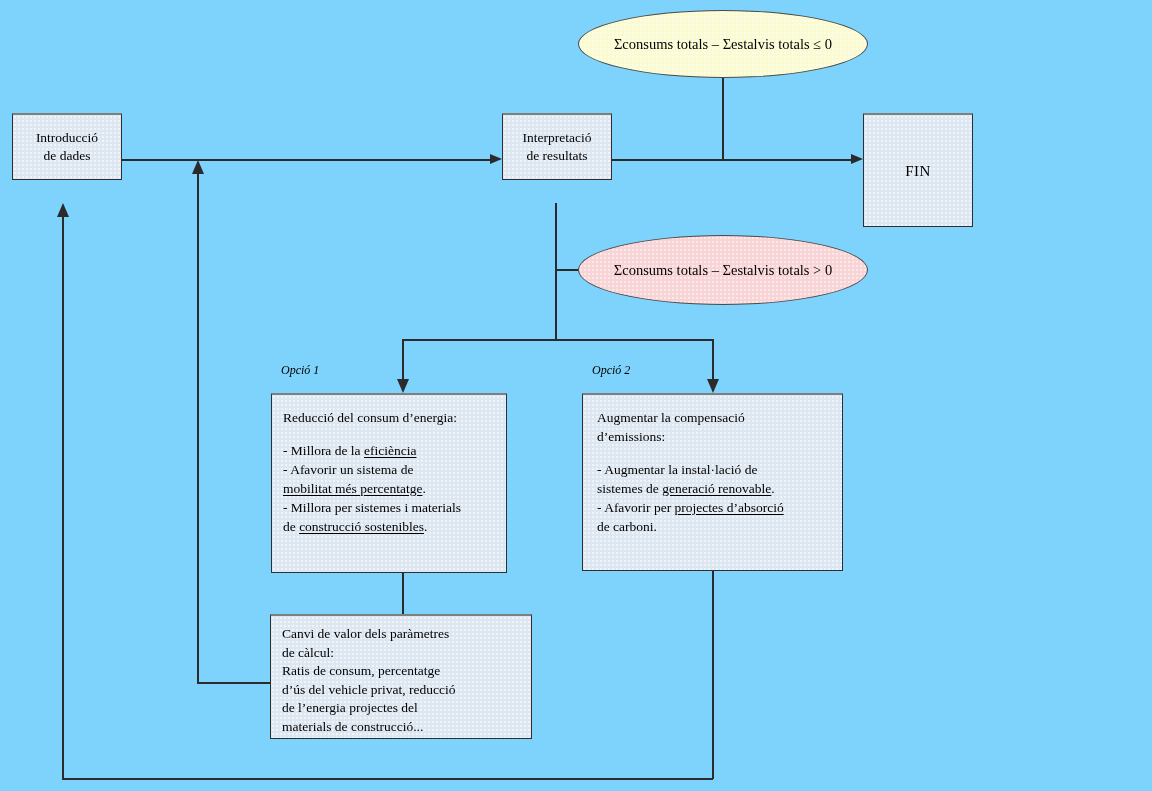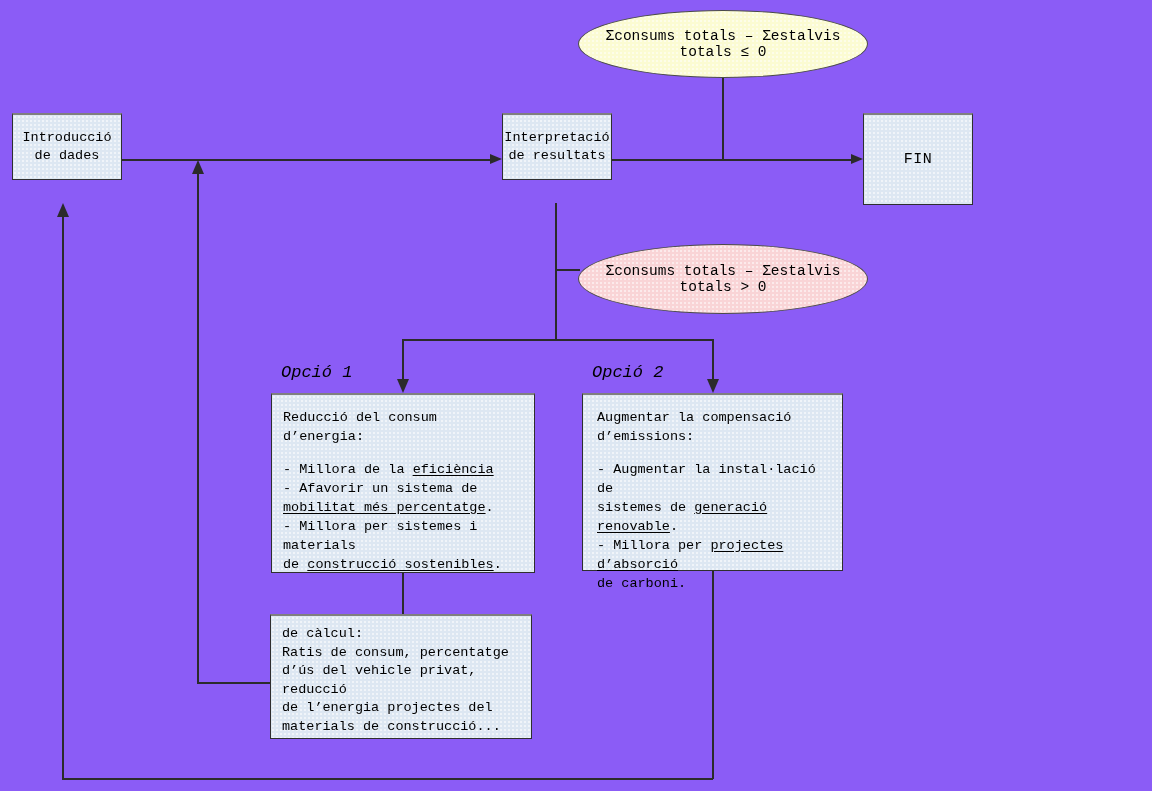--- a/index.html
+++ b/index.html
@@ -17,9 +17,9 @@
     position: relative;
     width: 1152px;
     height: 791px;
-    background: #8b5cf6;
+    background: #7dd3fc;
     overflow: hidden;
-    font-family: Liberation Mono, monospace;
+    font-family: Liberation Serif, serif;
     color: var(--text);
   }
   .node {

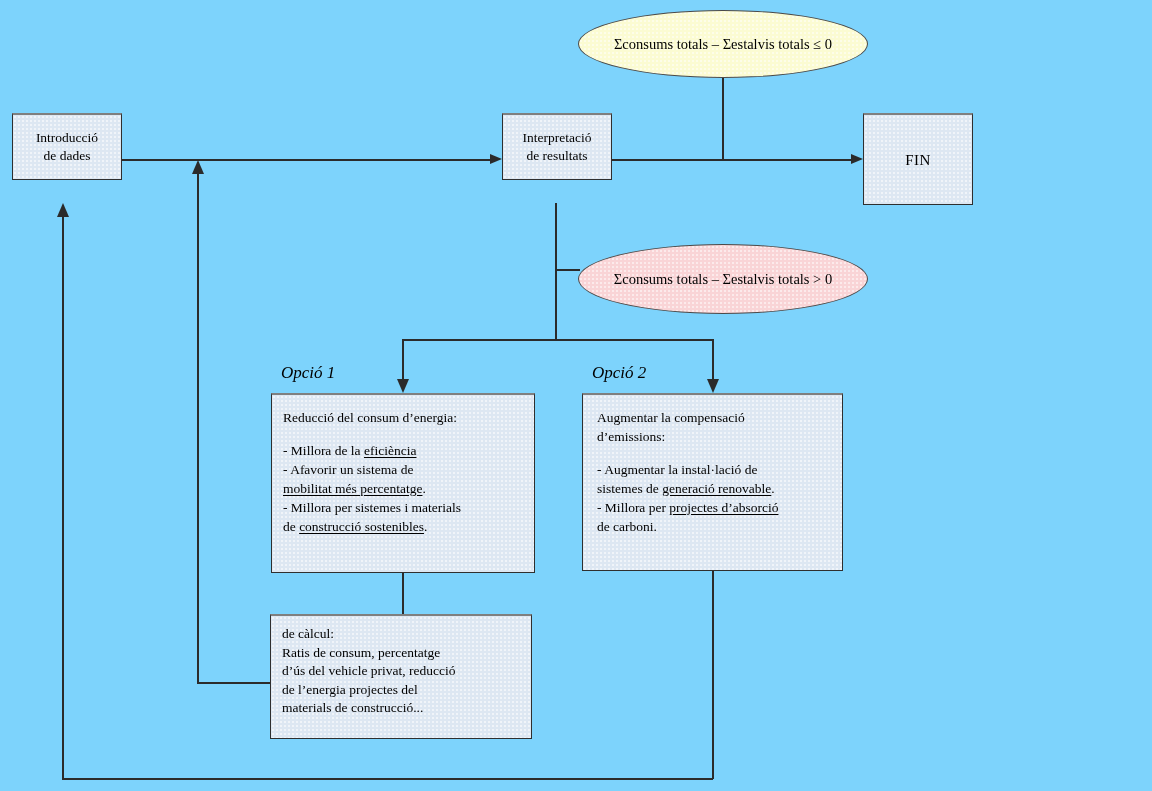--- a/index.html
+++ b/index.html
@@ -141,7 +141,7 @@
 de resultats</span>
   </div>
 
-  <div class="node center fin" style="left:863px; top:113px; width:110px; height:92px;">
+  <div class="node center fin" style="left:863px; top:113px; width:110px; height:114px;">
     <span>FIN</span>
   </div>
 

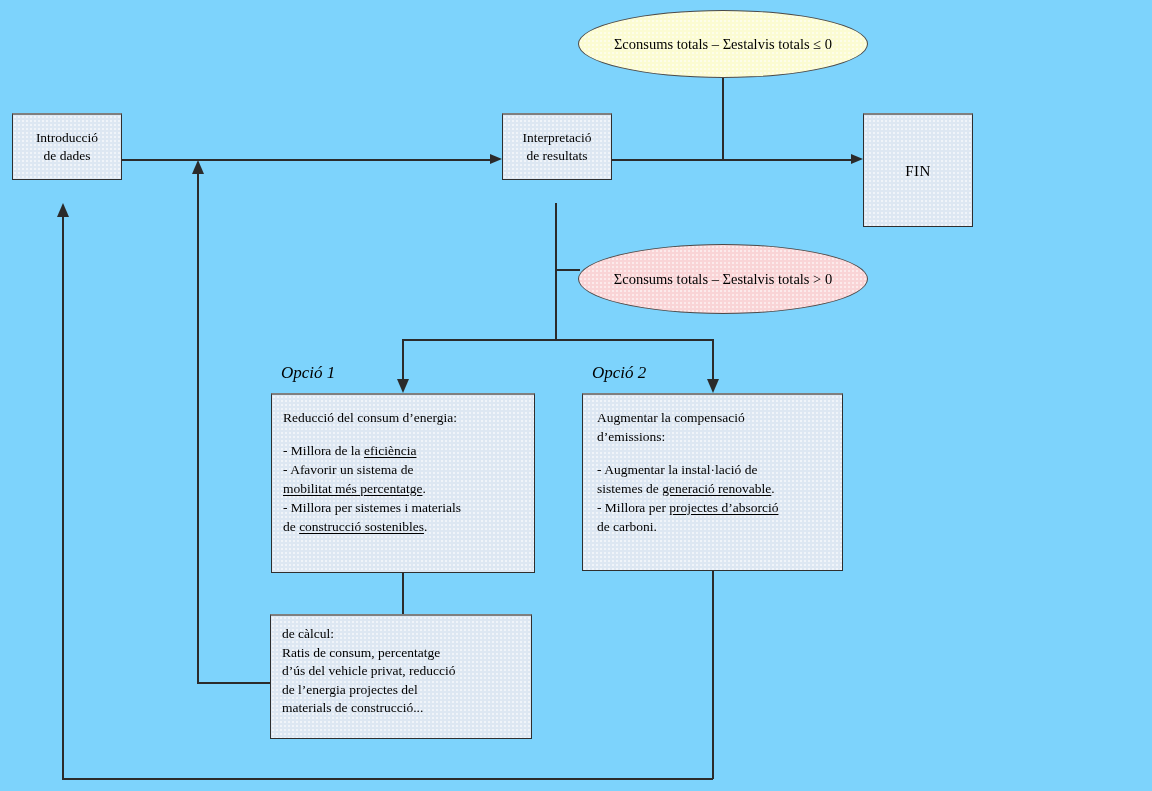--- a/index.html
+++ b/index.html
@@ -127,7 +127,7 @@
     <span>Σconsums totals – Σestalvis totals ≤ 0</span>
   </div>
 
-  <div class="ellipse pink" style="left:578px; top:244px; width:290px; height:70px;">
+  <div class="ellipse pink" style="left:578px; top:235px; width:290px; height:70px;">
     <span>Σconsums totals – Σestalvis totals &gt; 0</span>
   </div>
 

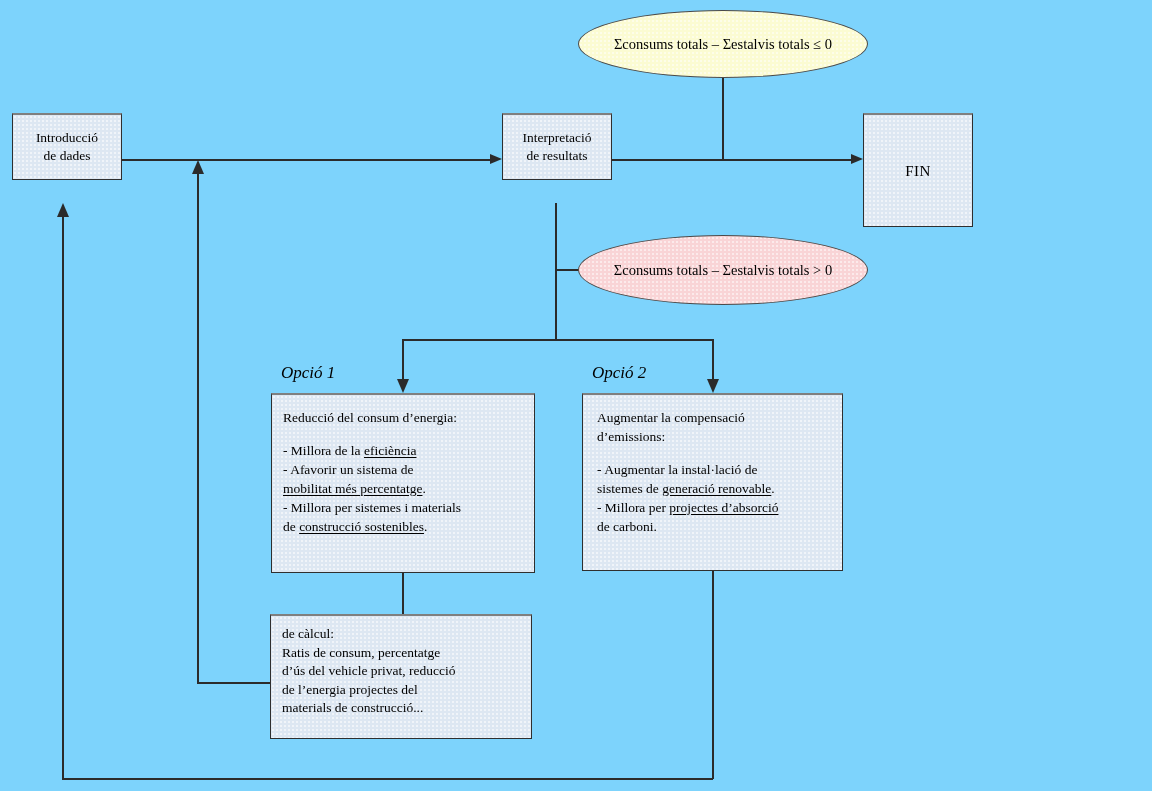--- a/index.html
+++ b/index.html
@@ -67,7 +67,7 @@
   .opt-label {
     position: absolute;
     font-style: italic;
-    font-size: 17px;
+    font-size: 12px;
   }
   .hline { position: absolute; height: 1.5px; background: var(--line); }
   .vline { position: absolute; width: 1.5px; background: var(--line); }

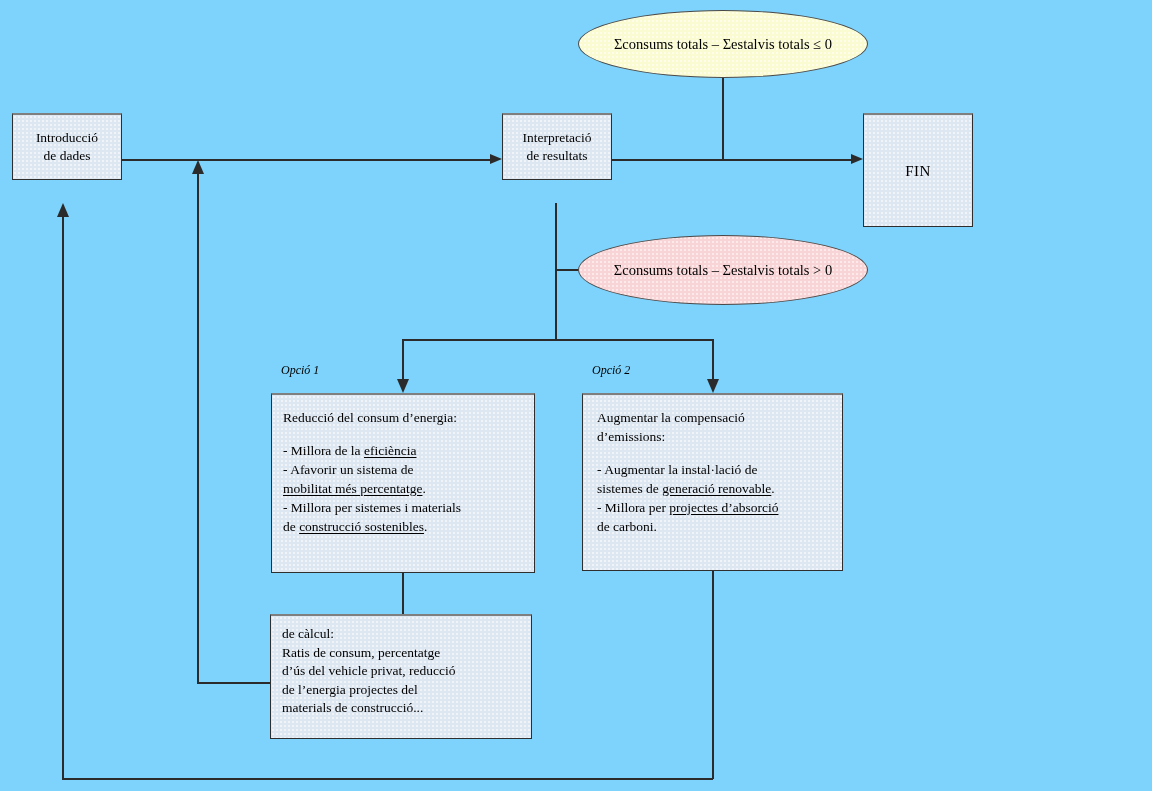--- a/index.html
+++ b/index.html
@@ -148,7 +148,7 @@
   <div class="opt-label" style="left:281px; top:363px;">Opció 1</div>
   <div class="opt-label" style="left:592px; top:363px;">Opció 2</div>
 
-  <div class="node textblock" style="left:271px; top:393px; width:264px; height:180px;">
+  <div class="node textblock" style="left:271px; top:393px; width:236px; height:180px;">
       <div class="line-row"><span>Reducció del consum d’energia:</span></div>
       <div class="line-row"></div>
       <div class="line-row"><span>- Millora de la </span><span class="u">eficiència</span></div>

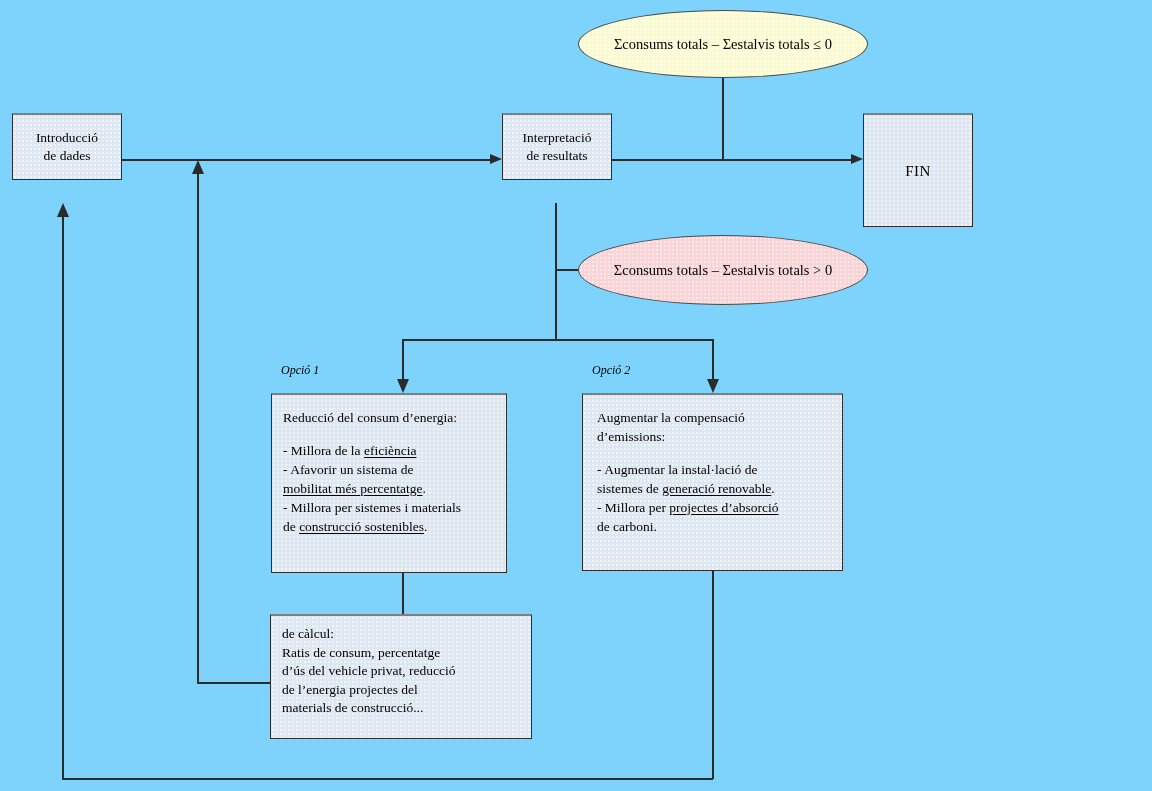--- a/index.html
+++ b/index.html
@@ -164,7 +164,7 @@
       <div class="line-row"></div>
       <div class="line-row"><span>- Augmentar la instal·lació de</span></div>
       <div class="line-row"><span>sistemes de </span><span class="u">generació renovable</span><span>.</span></div>
-      <div class="line-row"><span>- Millora per </span><span class="u">projectes d’absorció</span></div>
+      <div class="line-row"><span>- Afavorir per </span><span class="u">projectes d’absorció</span></div>
       <div class="line-row"><span>de carboni.</span></div>
     </div>
 

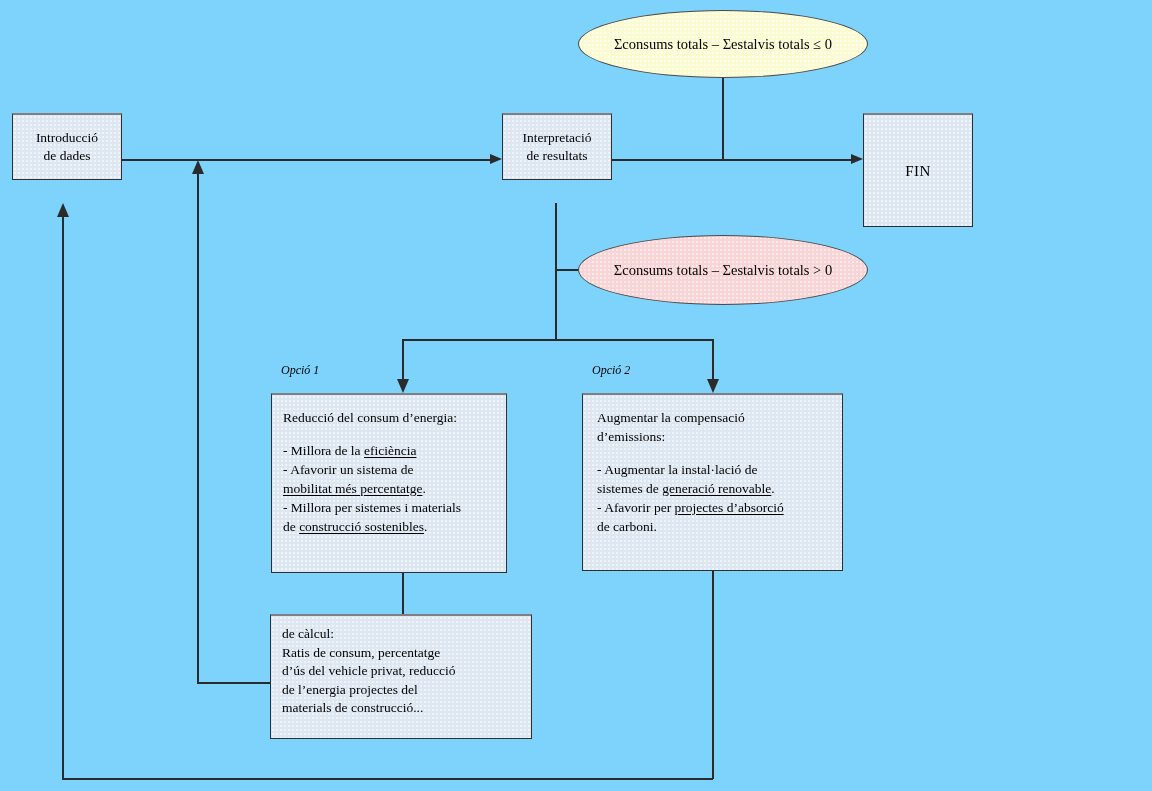--- a/index.html
+++ b/index.html
@@ -169,6 +169,7 @@
     </div>
 
   <div class="node textblock tight" style="left:270px; top:614px; width:262px; height:125px;">
+      <div class="line-row"><span>Canvi de valor dels paràmetres</span></div>
       <div class="line-row"><span>de càlcul:</span></div>
       <div class="line-row"><span>Ratis de consum, percentatge</span></div>
       <div class="line-row"><span>d’ús del vehicle privat, reducció</span></div>

